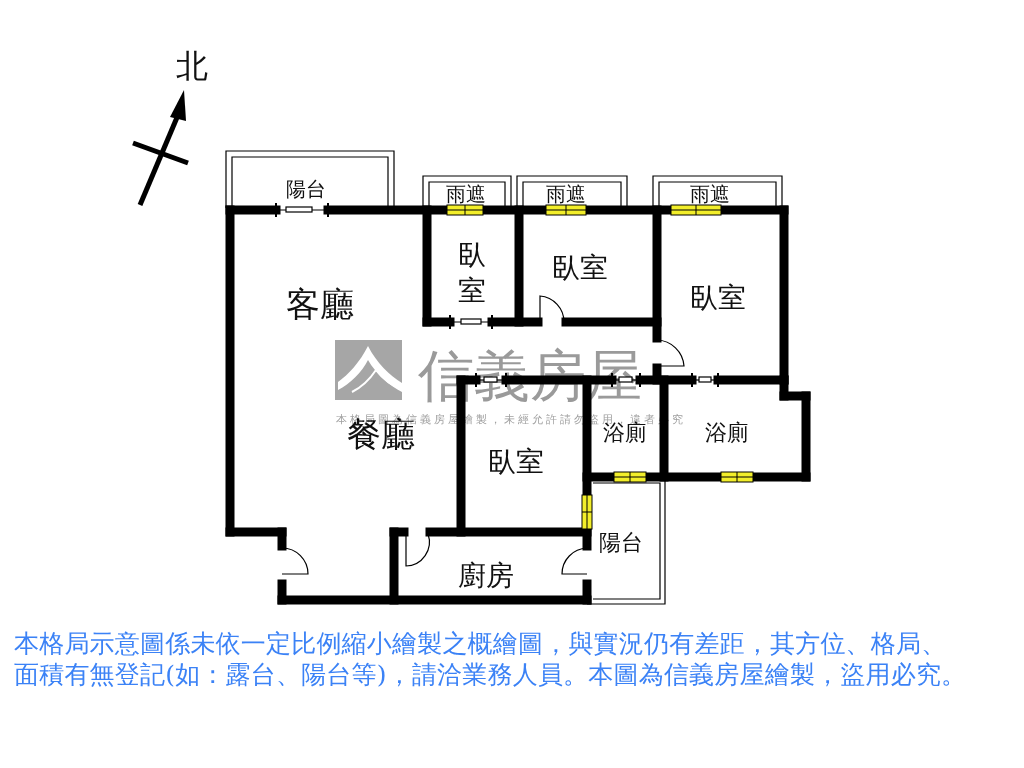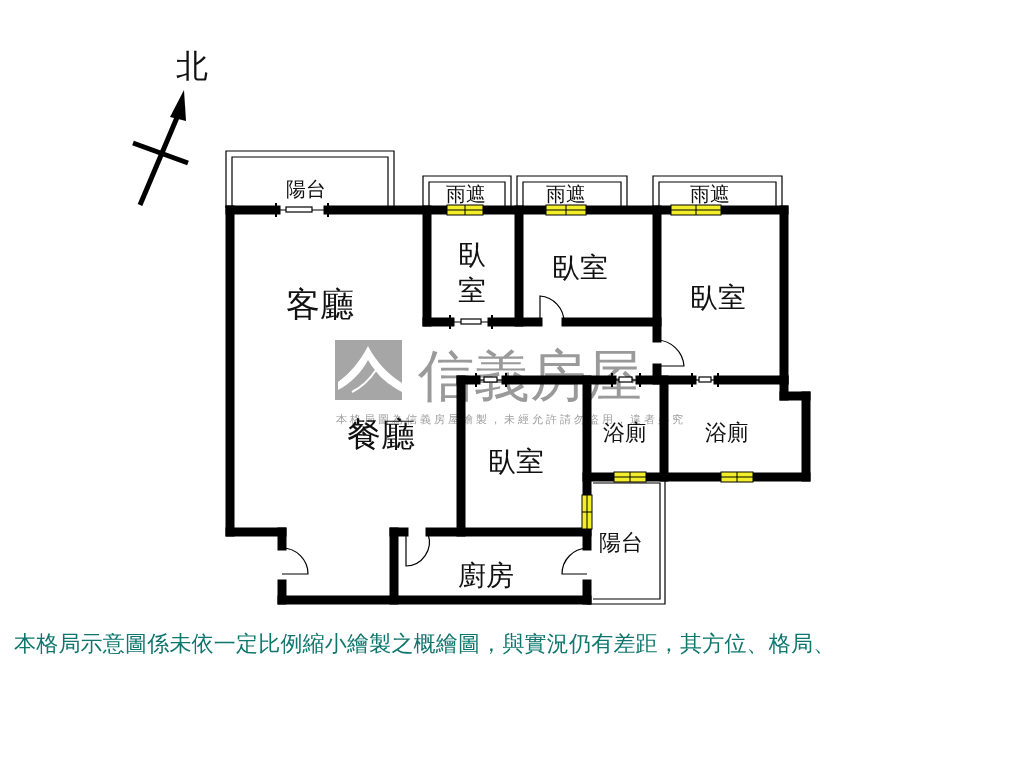--- a/index.html
+++ b/index.html
@@ -8,7 +8,7 @@
   .room-label { font-family:"DejaVu Serif","Liberation Serif",serif; fill:#111; }
   .wm-text { font-family:"DejaVu Sans","Liberation Sans",sans-serif; fill:#9a9a9a; }
   .wm-sub { font-family:"DejaVu Sans","Liberation Sans",sans-serif; fill:#a0a0a0; }
-  #disclaimer { position:absolute; left:14px; top:628px; width:1000px; font-family:"DejaVu Serif","Liberation Serif",serif; font-size:22px; line-height:31px; color:#0f766e; letter-spacing:0.2px; }
+  #disclaimer { position:absolute; left:14px; top:628px; width:1000px; font-family:"DejaVu Serif","Liberation Serif",serif; font-size:25px; line-height:31px; color:#3b82f6; letter-spacing:0.2px; }
   #disclaimer div { white-space:nowrap; }
 </style>
 </head>

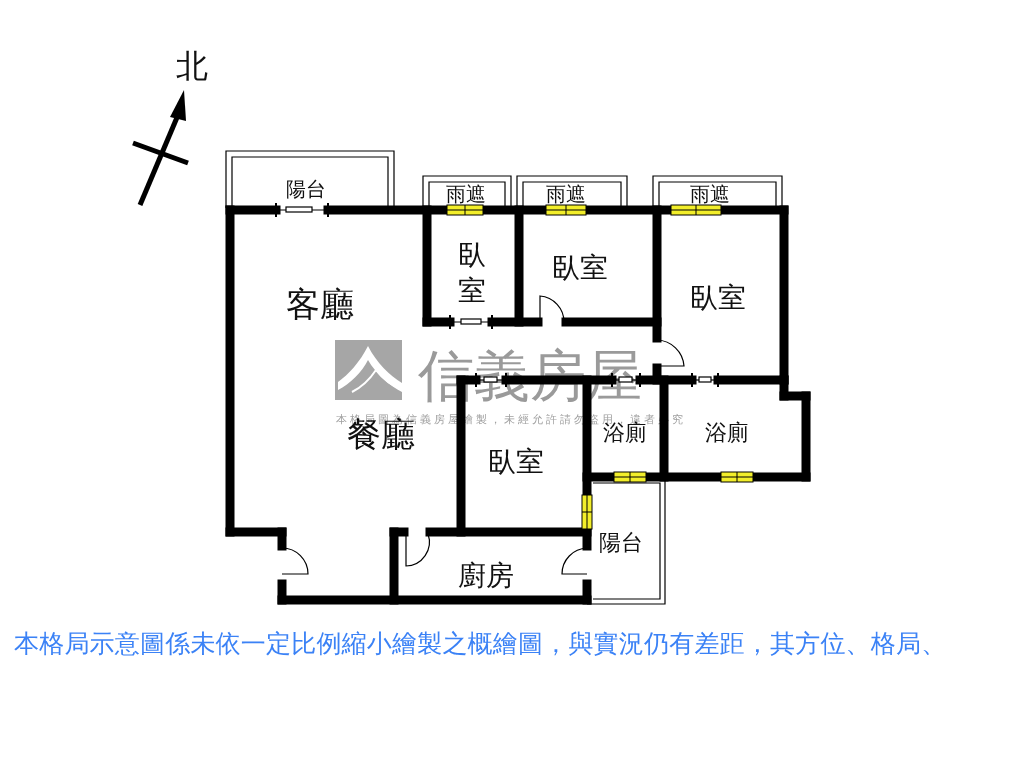--- a/index.html
+++ b/index.html
@@ -170,6 +170,7 @@
 
 <div id="disclaimer">
   <div>本格局示意圖係未依一定比例縮小繪製之概繪圖，與實況仍有差距，其方位、格局、</div>
+  <div>面積有無登記(如：露台、陽台等)，請洽業務人員。本圖為信義房屋繪製，盜用必究。</div>
 </div>
 
 </body></html>

